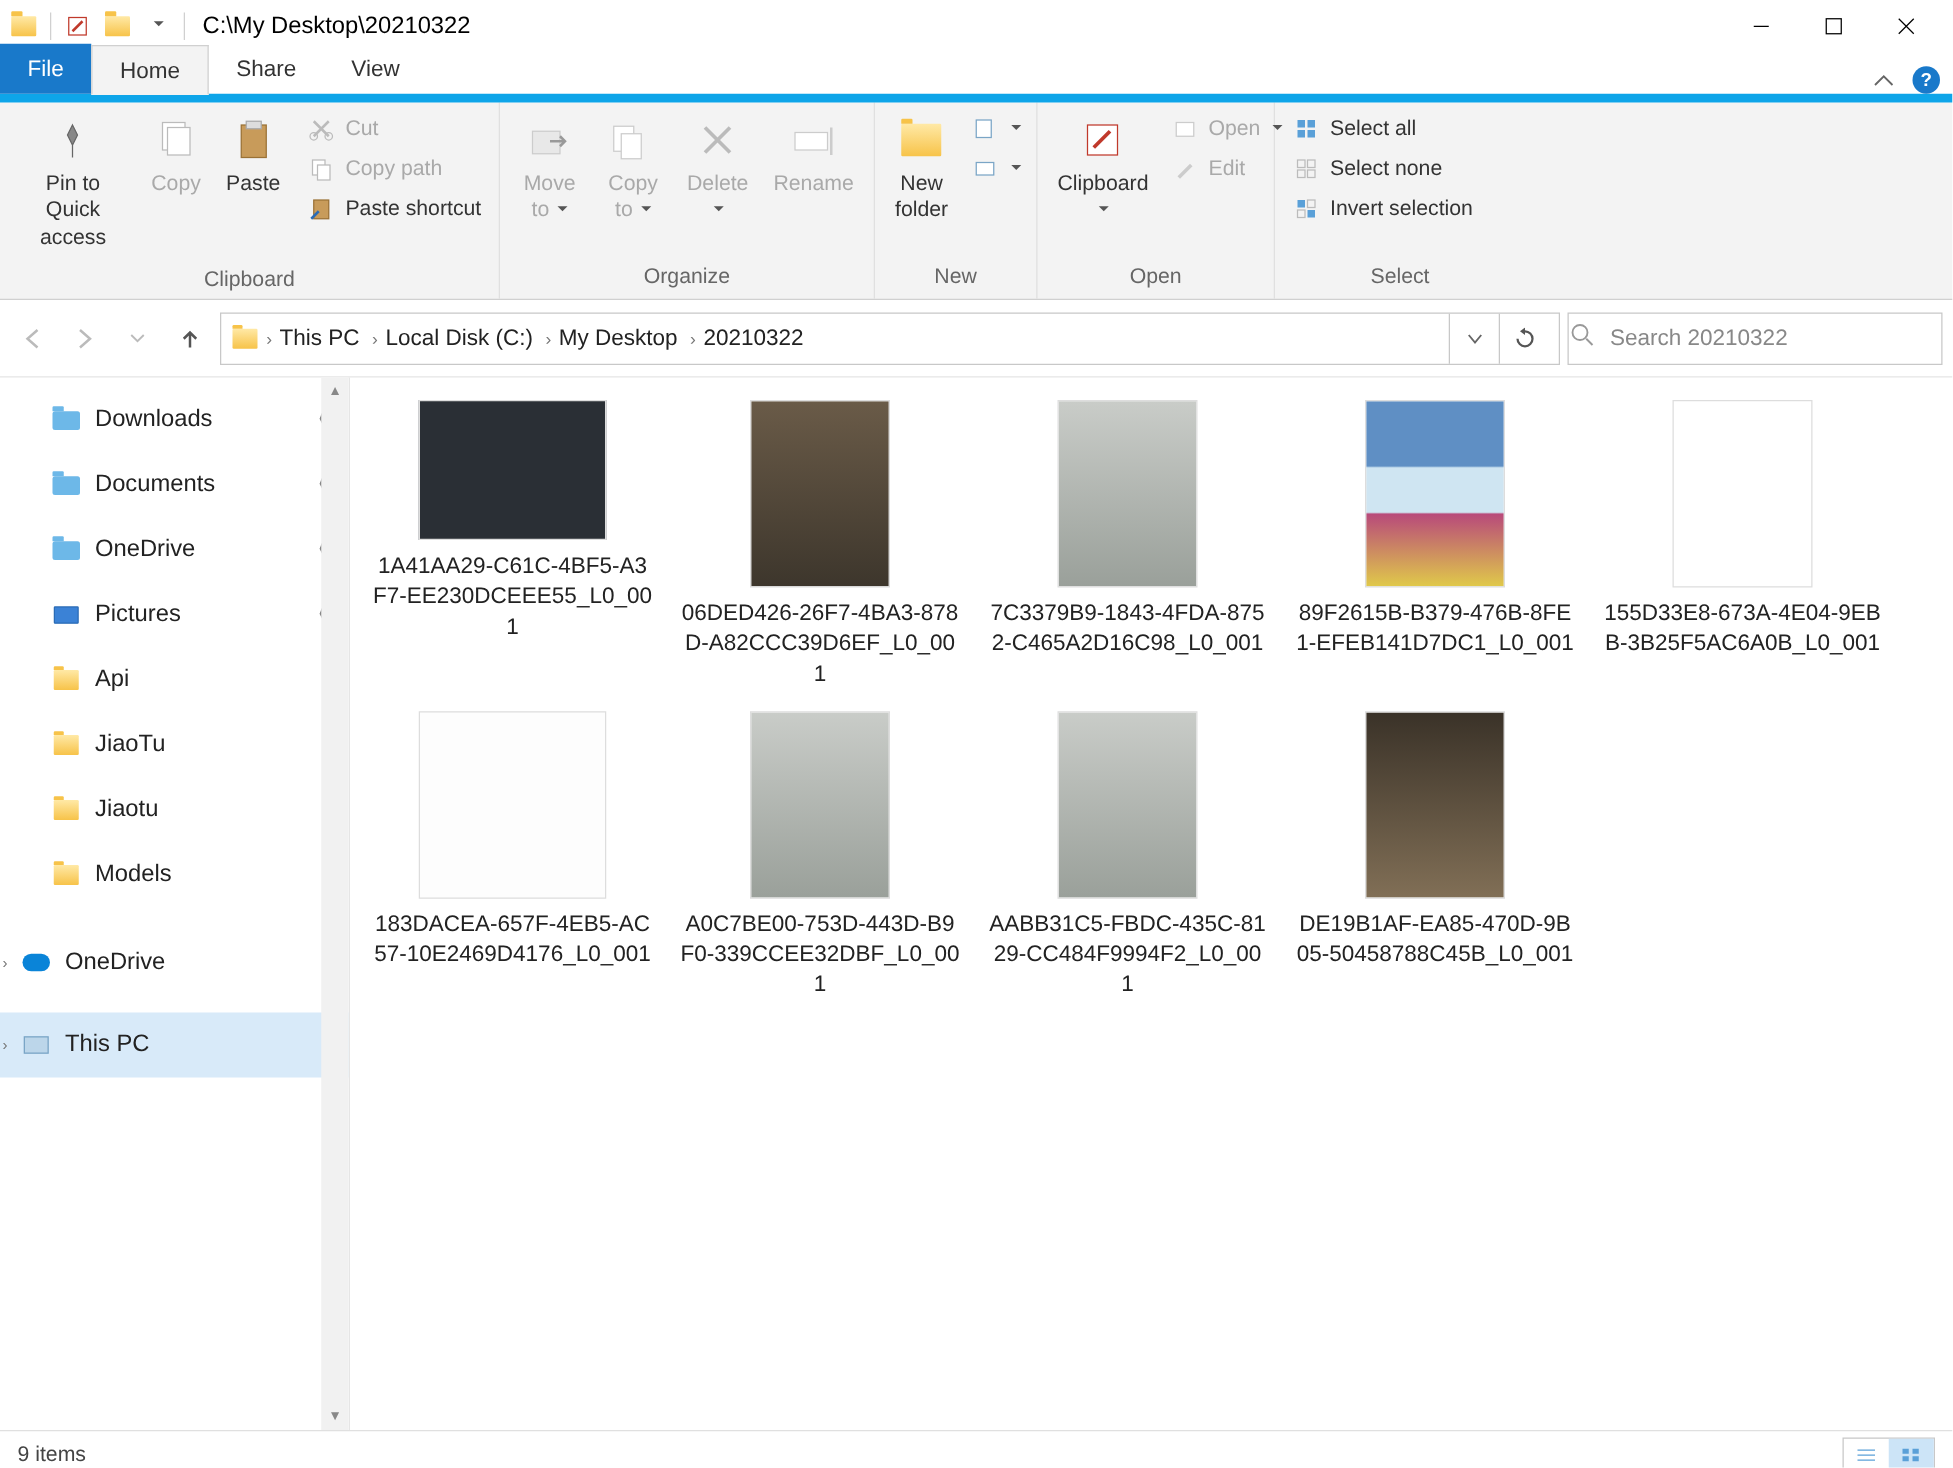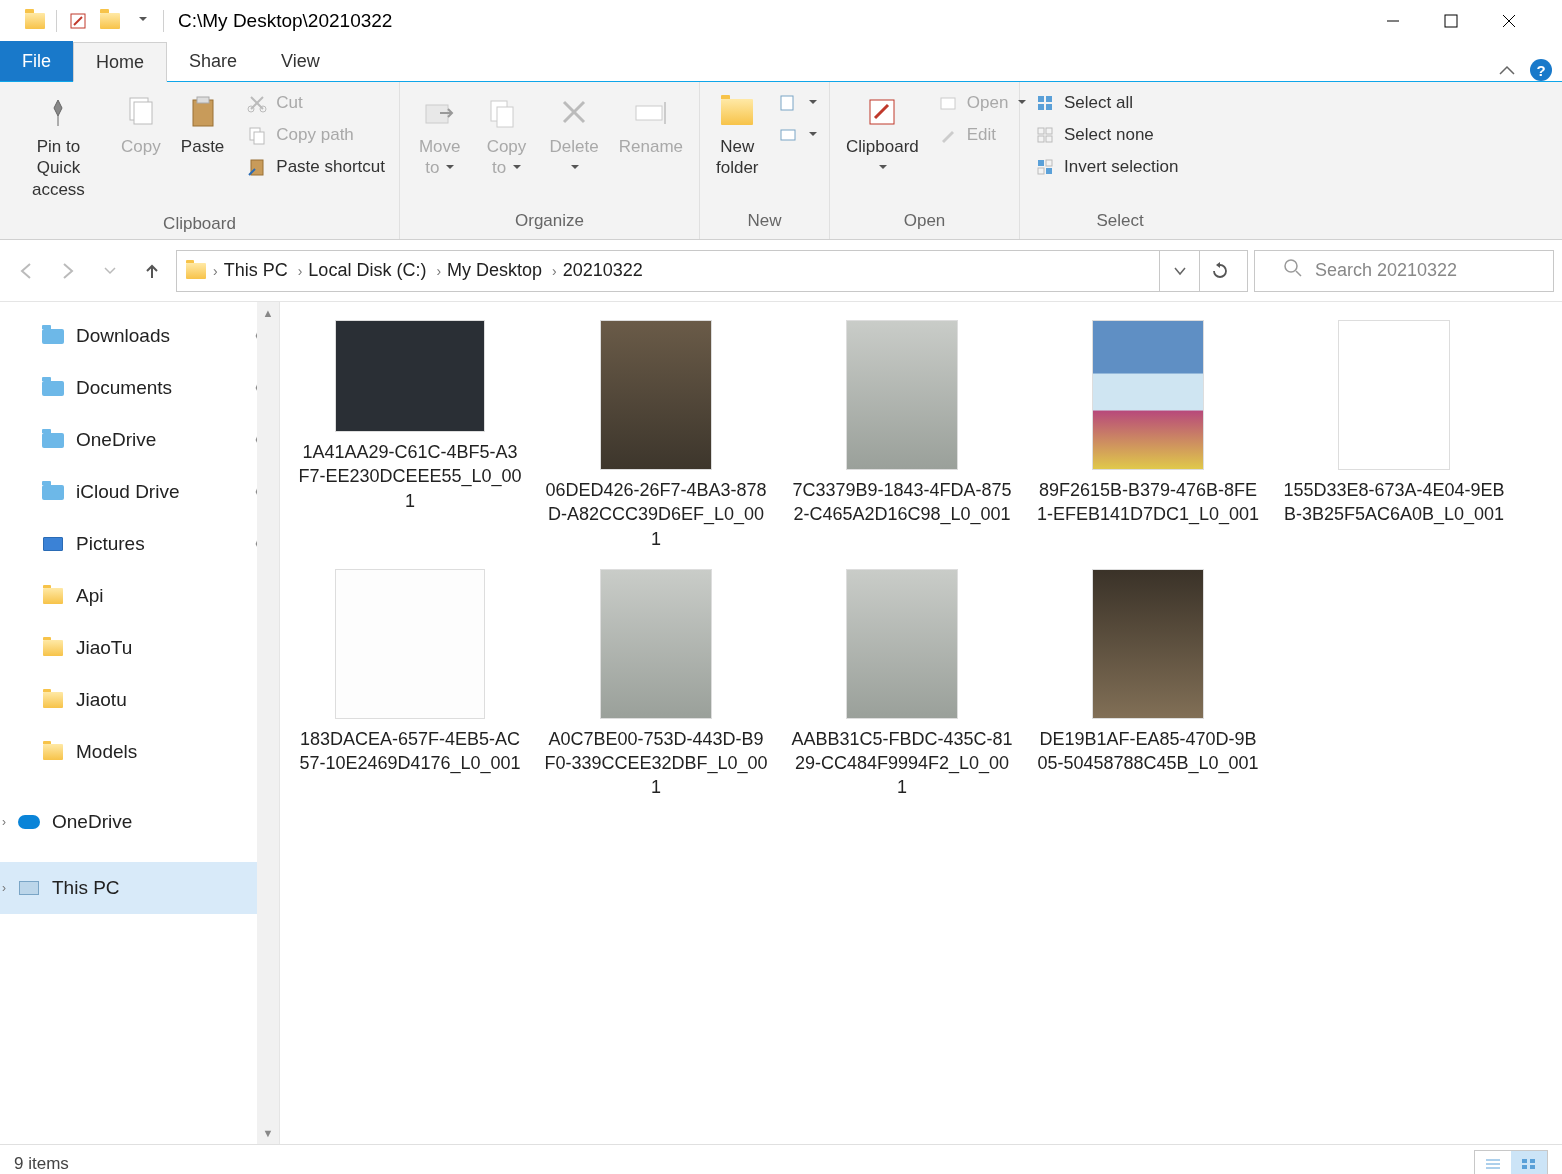--- a/index.html
+++ b/index.html
@@ -6,7 +6,7 @@
   body { width: 1562px; height: 1174px; background: #fff; overflow: hidden; font-size: 14px; color: #000; }
 
   
-  .titlebar { height: 42px; display: flex; align-items: center; padding: 0 24px; background: #fff; }
+  .titlebar { height: 42px; display: flex; align-items: center; padding: 0 8px; background: #fff; }
   .titlebar-left { display: flex; align-items: center; gap: 10px; }
   .tb-icon { width: 22px; height: 22px; display: flex; align-items: center; justify-content: center; }
   .folder-glyph { width: 20px; height: 16px; background: linear-gradient(#ffe9a6,#f7c349); border-radius: 1px; position: relative; }

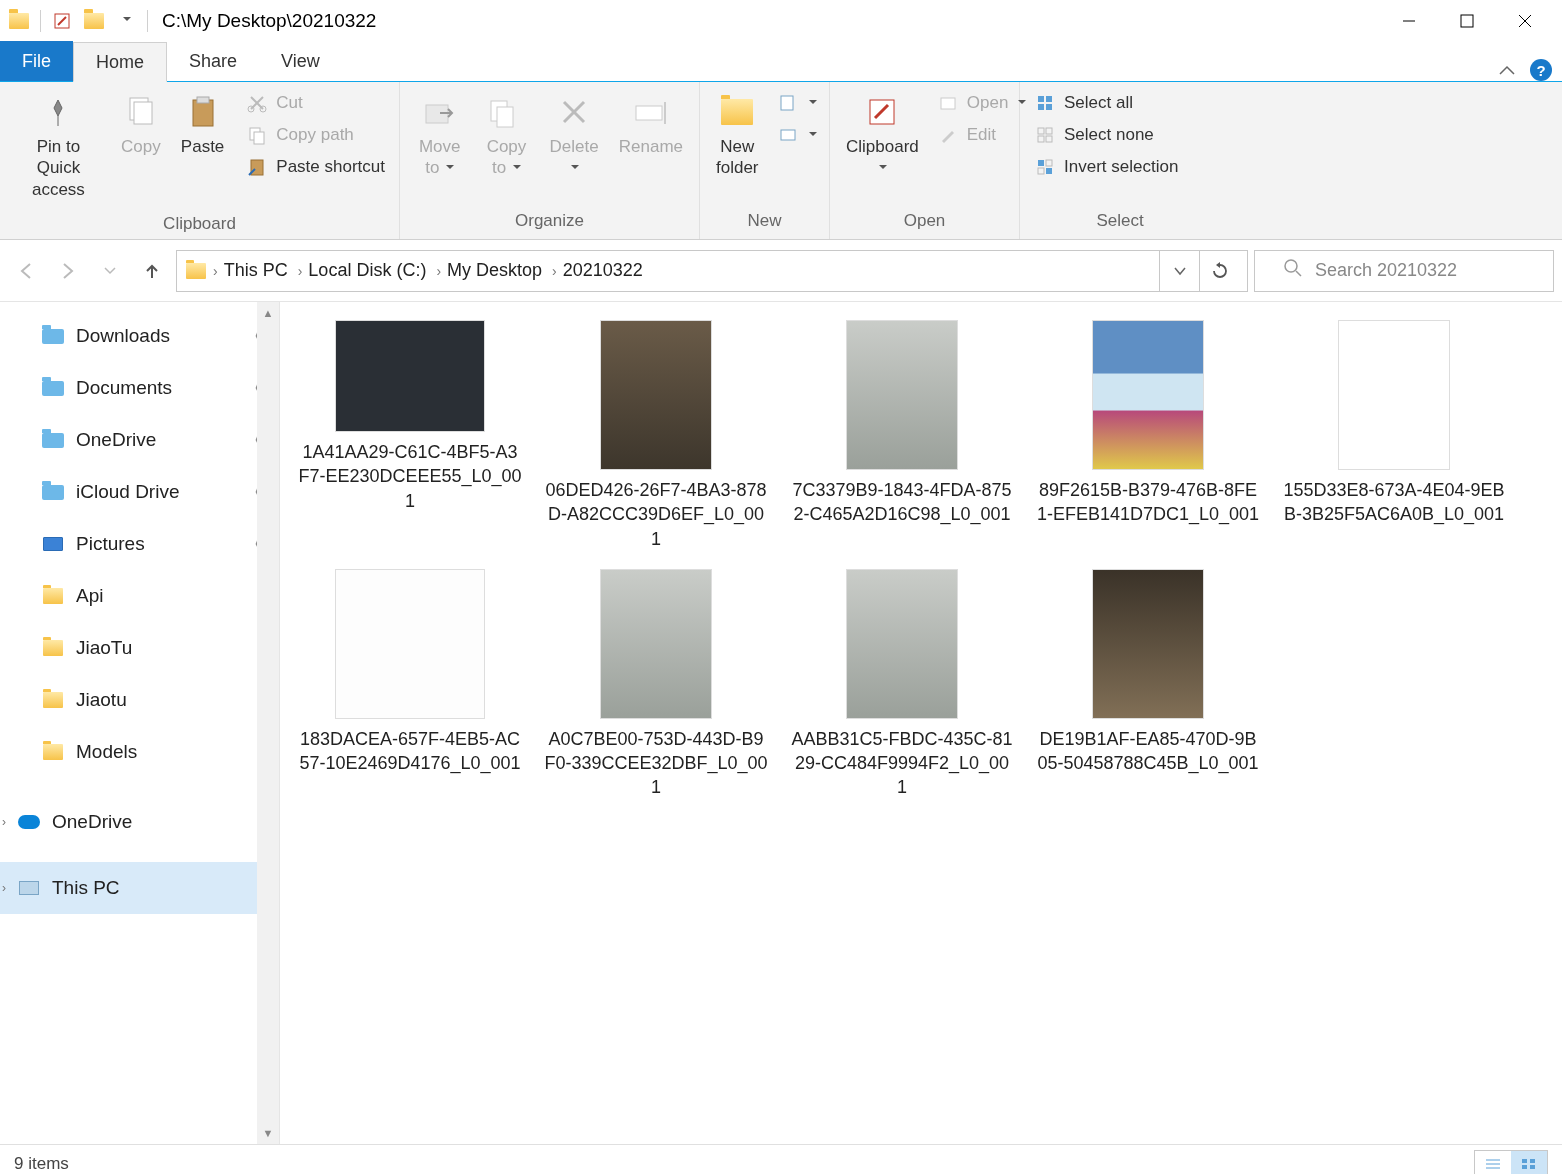--- a/index.html
+++ b/index.html
@@ -19,7 +19,7 @@
   .win-btn svg { width:14px; height:14px; stroke:#000; stroke-width:1; fill:none; }
 
   
-  .ribbon-tabs { height:40px; display:flex; align-items:flex-end; border-bottom:1px solid #0ea5e9; position:relative; }
+  .ribbon-tabs { height:40px; display:flex; align-items:flex-end; border-bottom:7px solid #0ea5e9; position:relative; }
   .rtab { padding:0 22px; height:40px; display:flex; align-items:center; font-size:18px; color:#333; }
   .rtab.file { background:#1979ca; color:#fff; }
   .rtab.active { background:#f3f3f3; border:1px solid #d0d0d0; border-bottom:1px solid #f3f3f3; margin-bottom:-1px; }

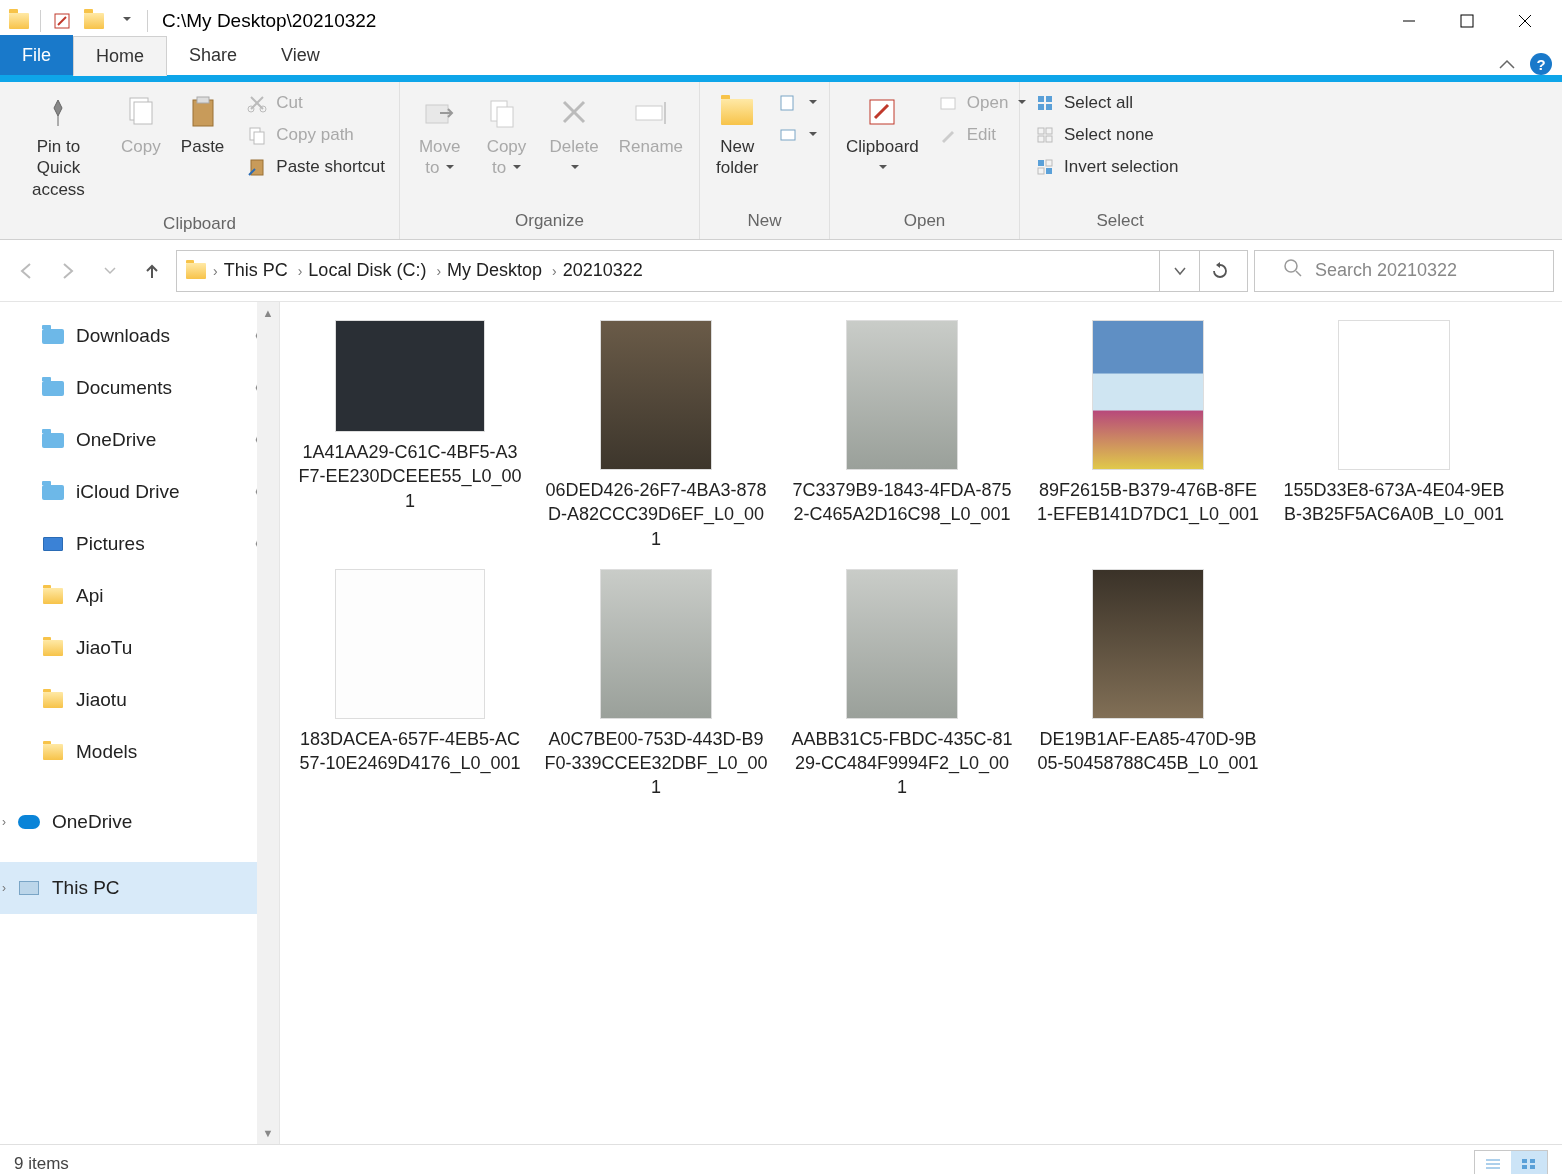--- a/index.html
+++ b/index.html
@@ -50,7 +50,7 @@
   .crumb-sep { color:#777; font-size:14px; }
   .addr-tools { display:flex; margin-left:auto; }
   .addr-tool { width:40px; height:40px; border-left:1px solid #c8c8c8; display:flex; align-items:center; justify-content:center; color:#555; }
-  .searchbox { width:300px; height:42px; border:1px solid #c8c8c8; display:flex; align-items:center; padding:0 28px; gap:12px; color:#888; font-size:18px; }
+  .searchbox { width:300px; height:42px; border:1px solid #c8c8c8; display:flex; align-items:center; padding:0 1px; gap:12px; color:#888; font-size:18px; }
 
   
   .main { display:flex; height:842px; }

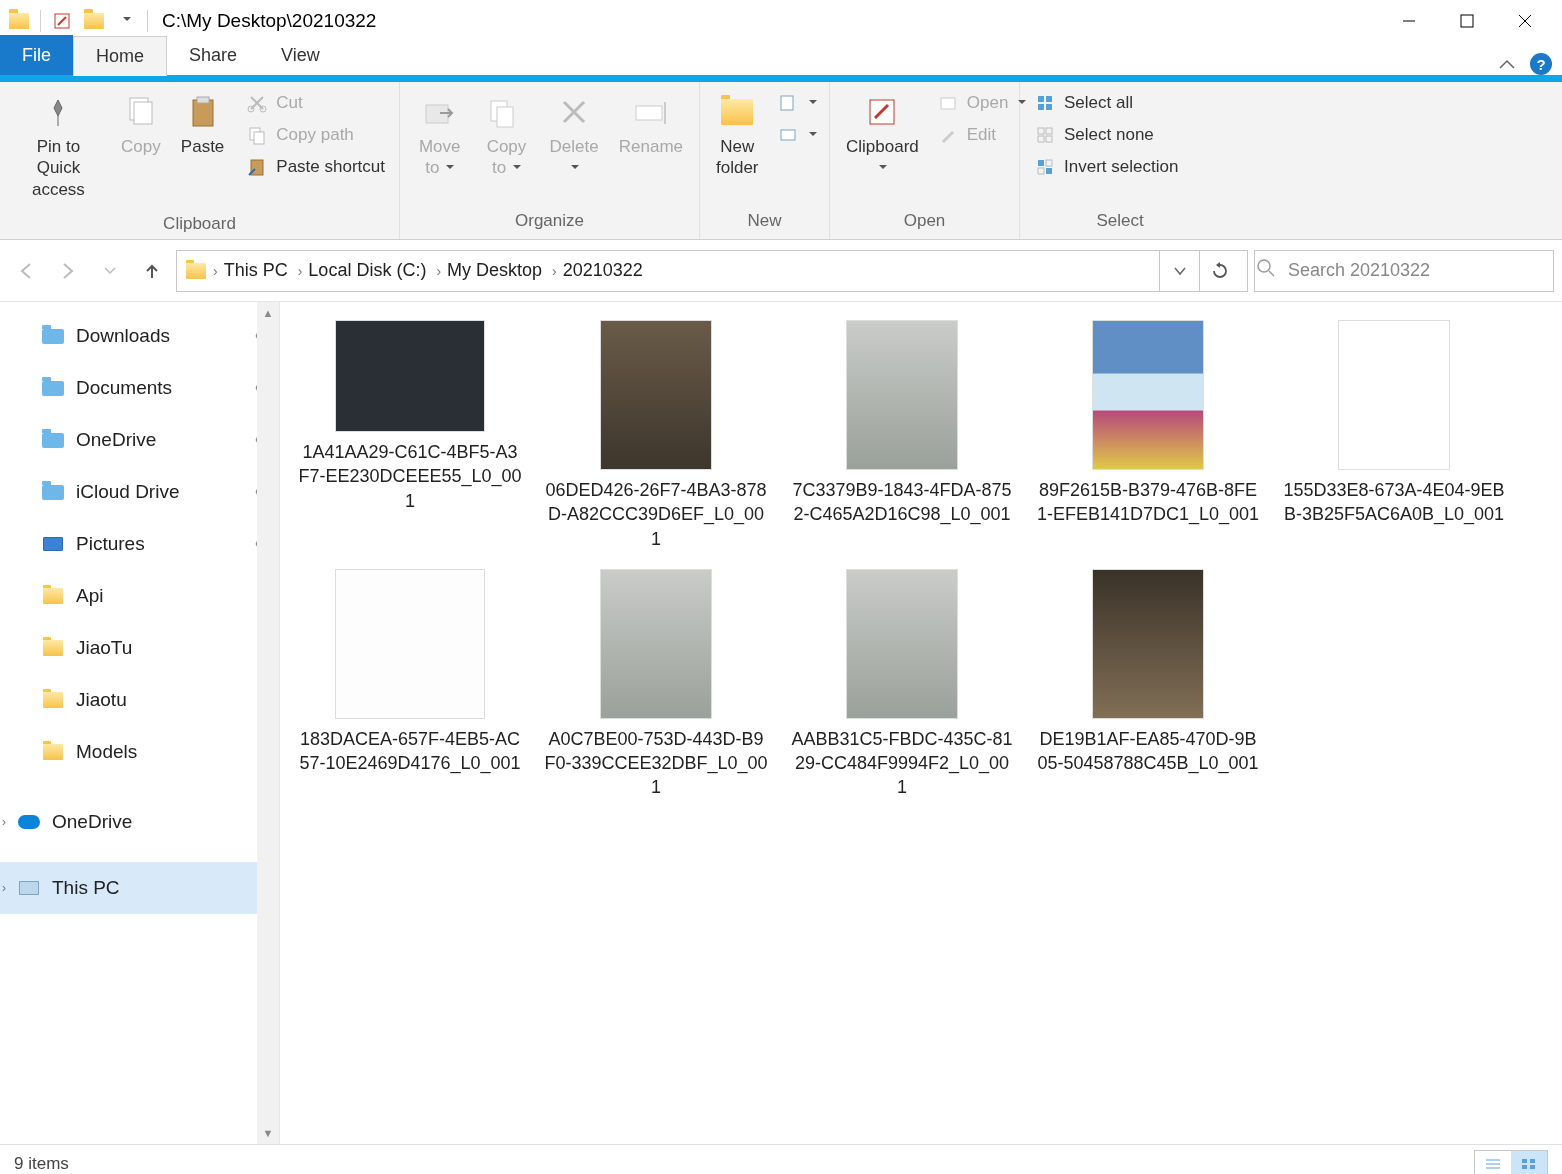--- a/index.html
+++ b/index.html
@@ -460,15 +460,6 @@
         </div>
         <div class="sb-item">
           <span class="fi">
-            <span class="folder-blue"></span>
-          </span>
-          <span>iCloud Drive</span>
-          <span class="pin"><svg width="14" height="14">
-              <path d="M7 1 L9 6 L7 10 L5 6 Z M7 10 L7 14" fill="#888" stroke="#666" stroke-width="0.5"></path>
-            </svg></span>
-        </div>
-        <div class="sb-item">
-          <span class="fi">
             <span class="desktop-ico"></span>
           </span>
           <span>Pictures</span>

